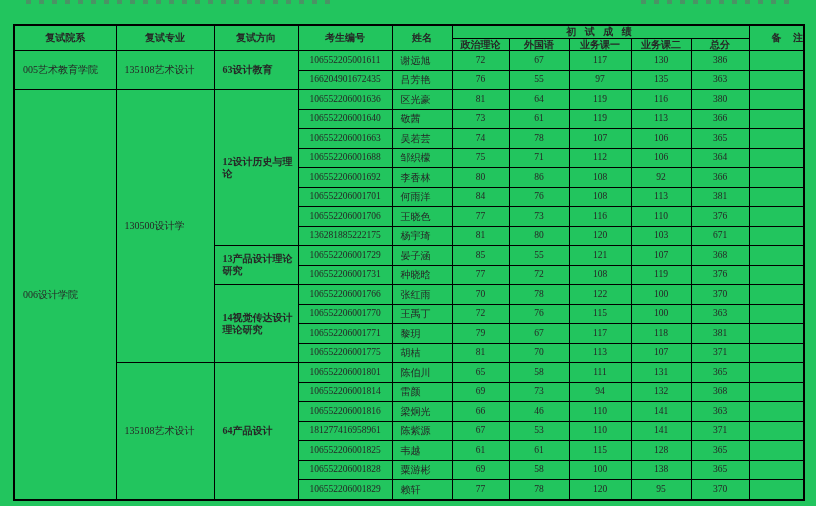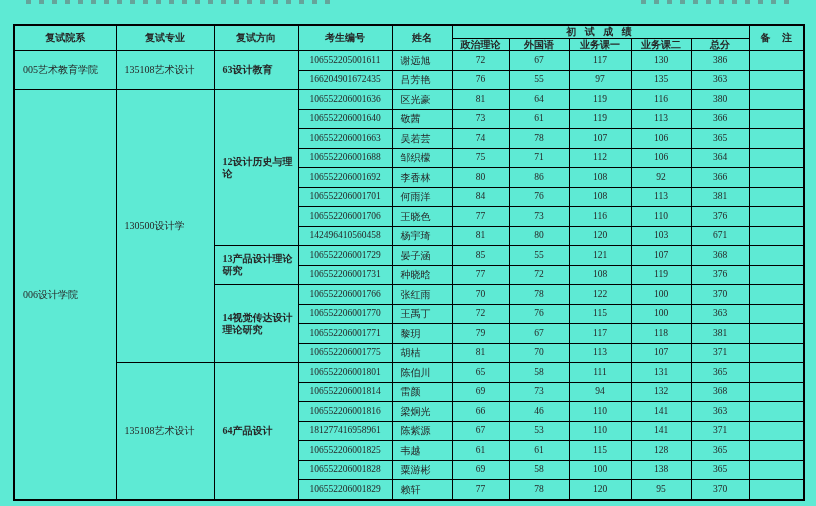--- a/index.html
+++ b/index.html
@@ -6,7 +6,7 @@
   .page{
     position:relative;
     width:816px;height:506px;
-    background:#5eead4;
+    background:#22c55e;
     font-family:"Liberation Serif","DejaVu Serif",serif;
     color:#262626;
     overflow:hidden;

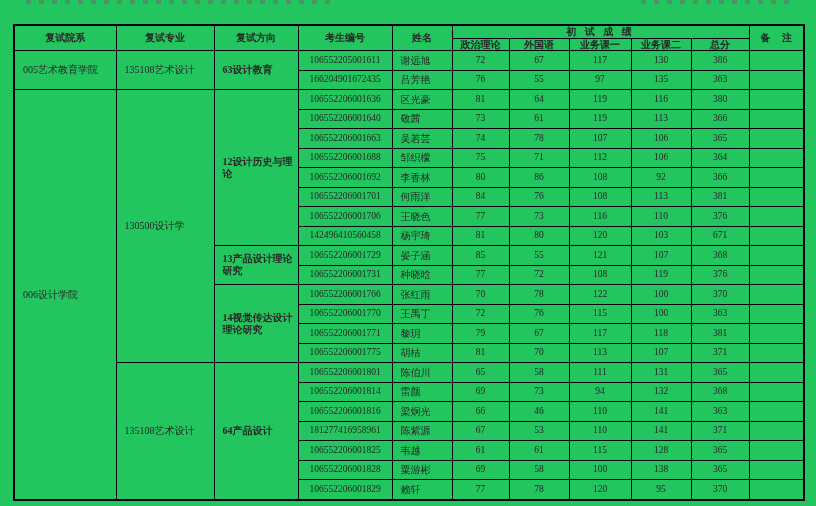--- a/index.html
+++ b/index.html
@@ -37,7 +37,7 @@
   .results thead tr{height:11px;}
   .results th{font-weight:bold;font-size:10px;}
   .results th.group{letter-spacing:3px;}
-  .results th.remark{word-spacing:9px;white-space:pre;}
+  .results th.remark{word-spacing:9px;white-space:pre;text-align:right;}
   .results td.left{text-align:left;padding-left:8px;}
   .results td.dir{white-space:normal;line-height:1.2;font-weight:bold;}
   .results td.num{font-size:9.5px;}

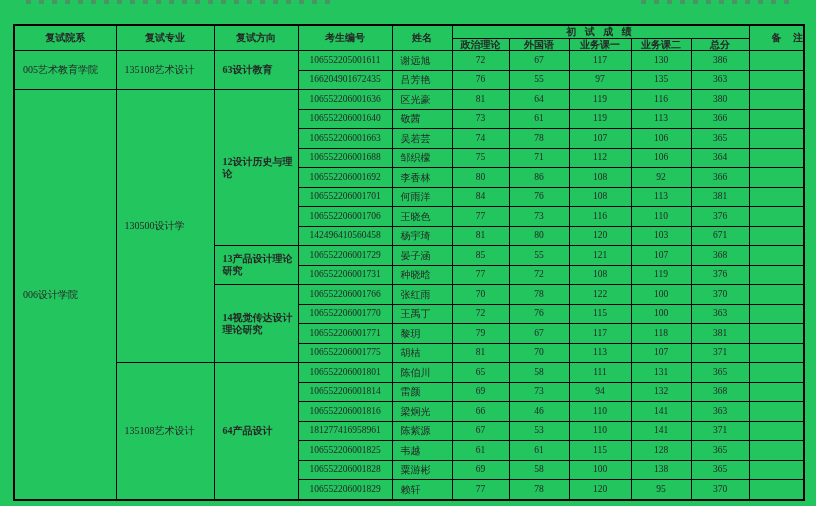--- a/index.html
+++ b/index.html
@@ -180,7 +180,7 @@
           <td></td>
         </tr>
         <tr>
-          <td class="num">142496410560458</td>
+          <td class="num">136281885222175</td>
           <td class="left">杨宇琦</td>
           <td class="num">81</td>
           <td class="num">80</td>

